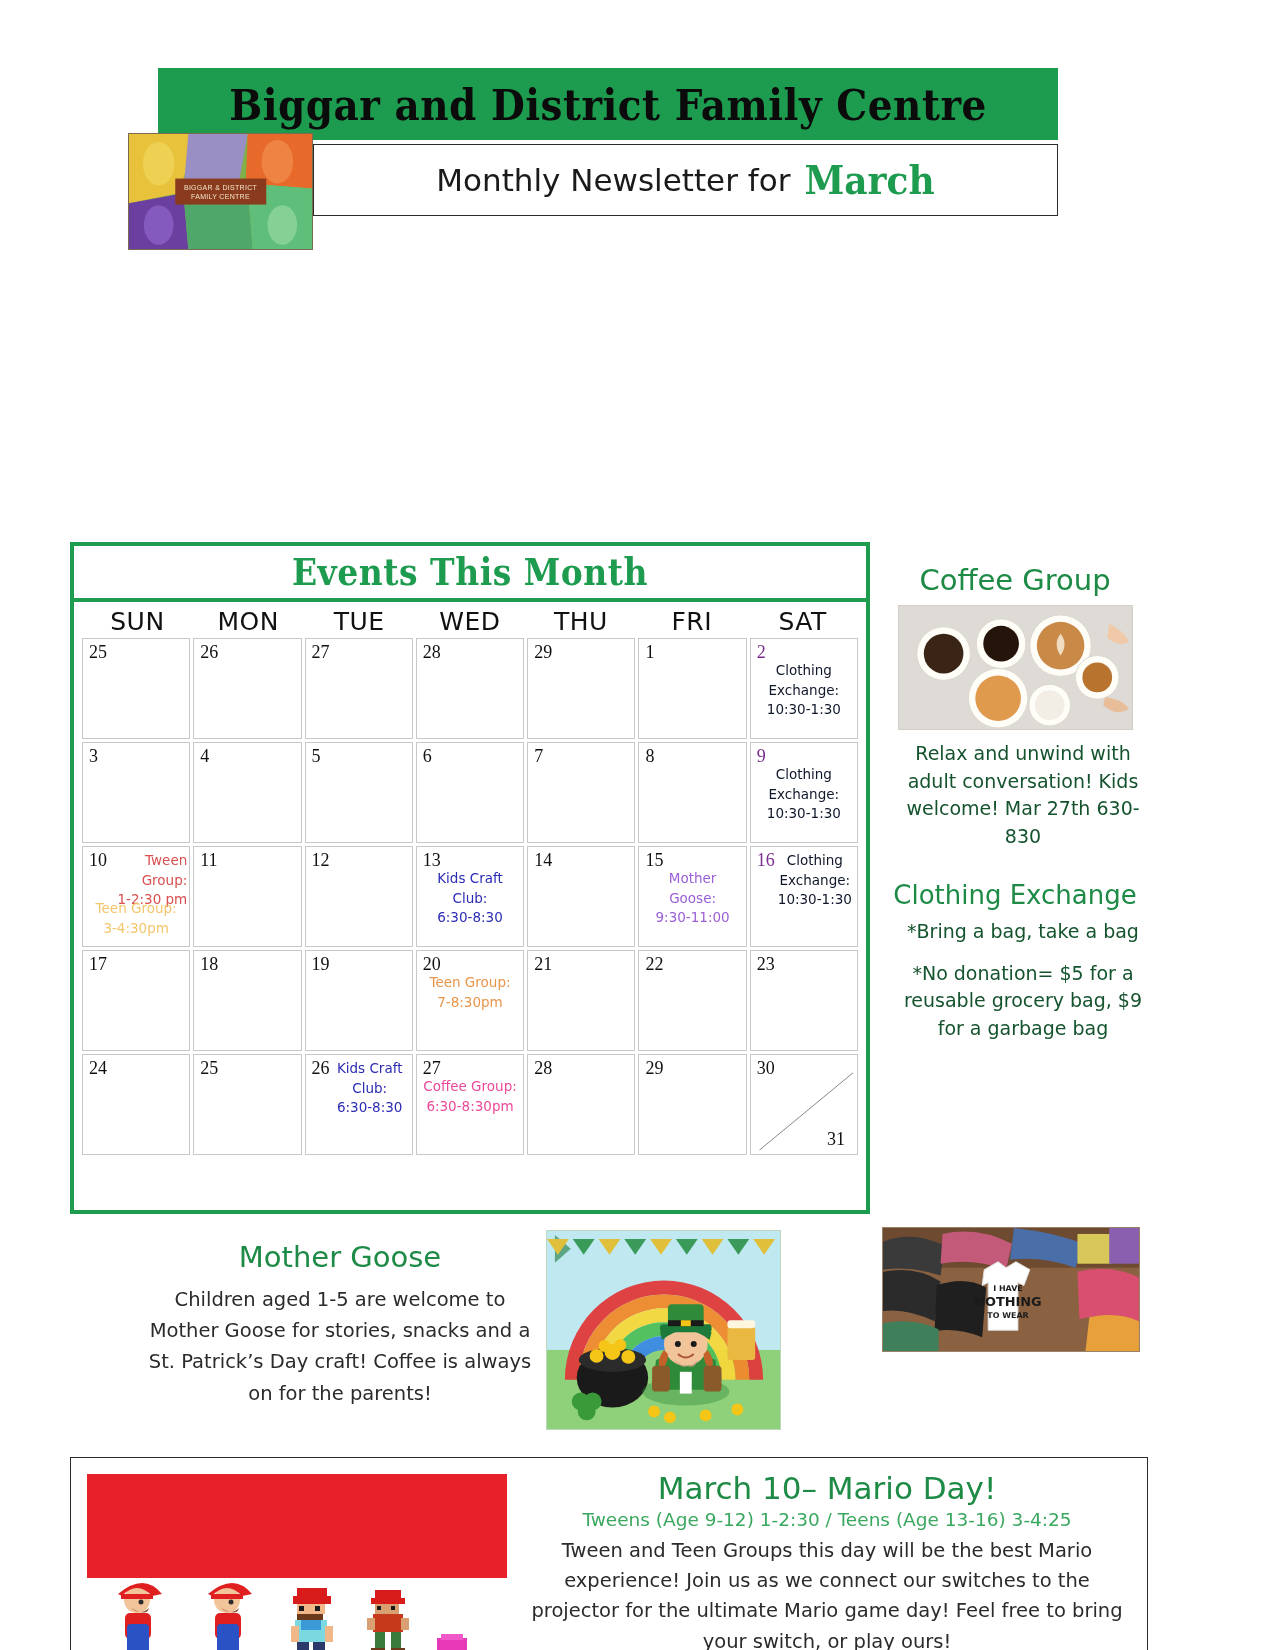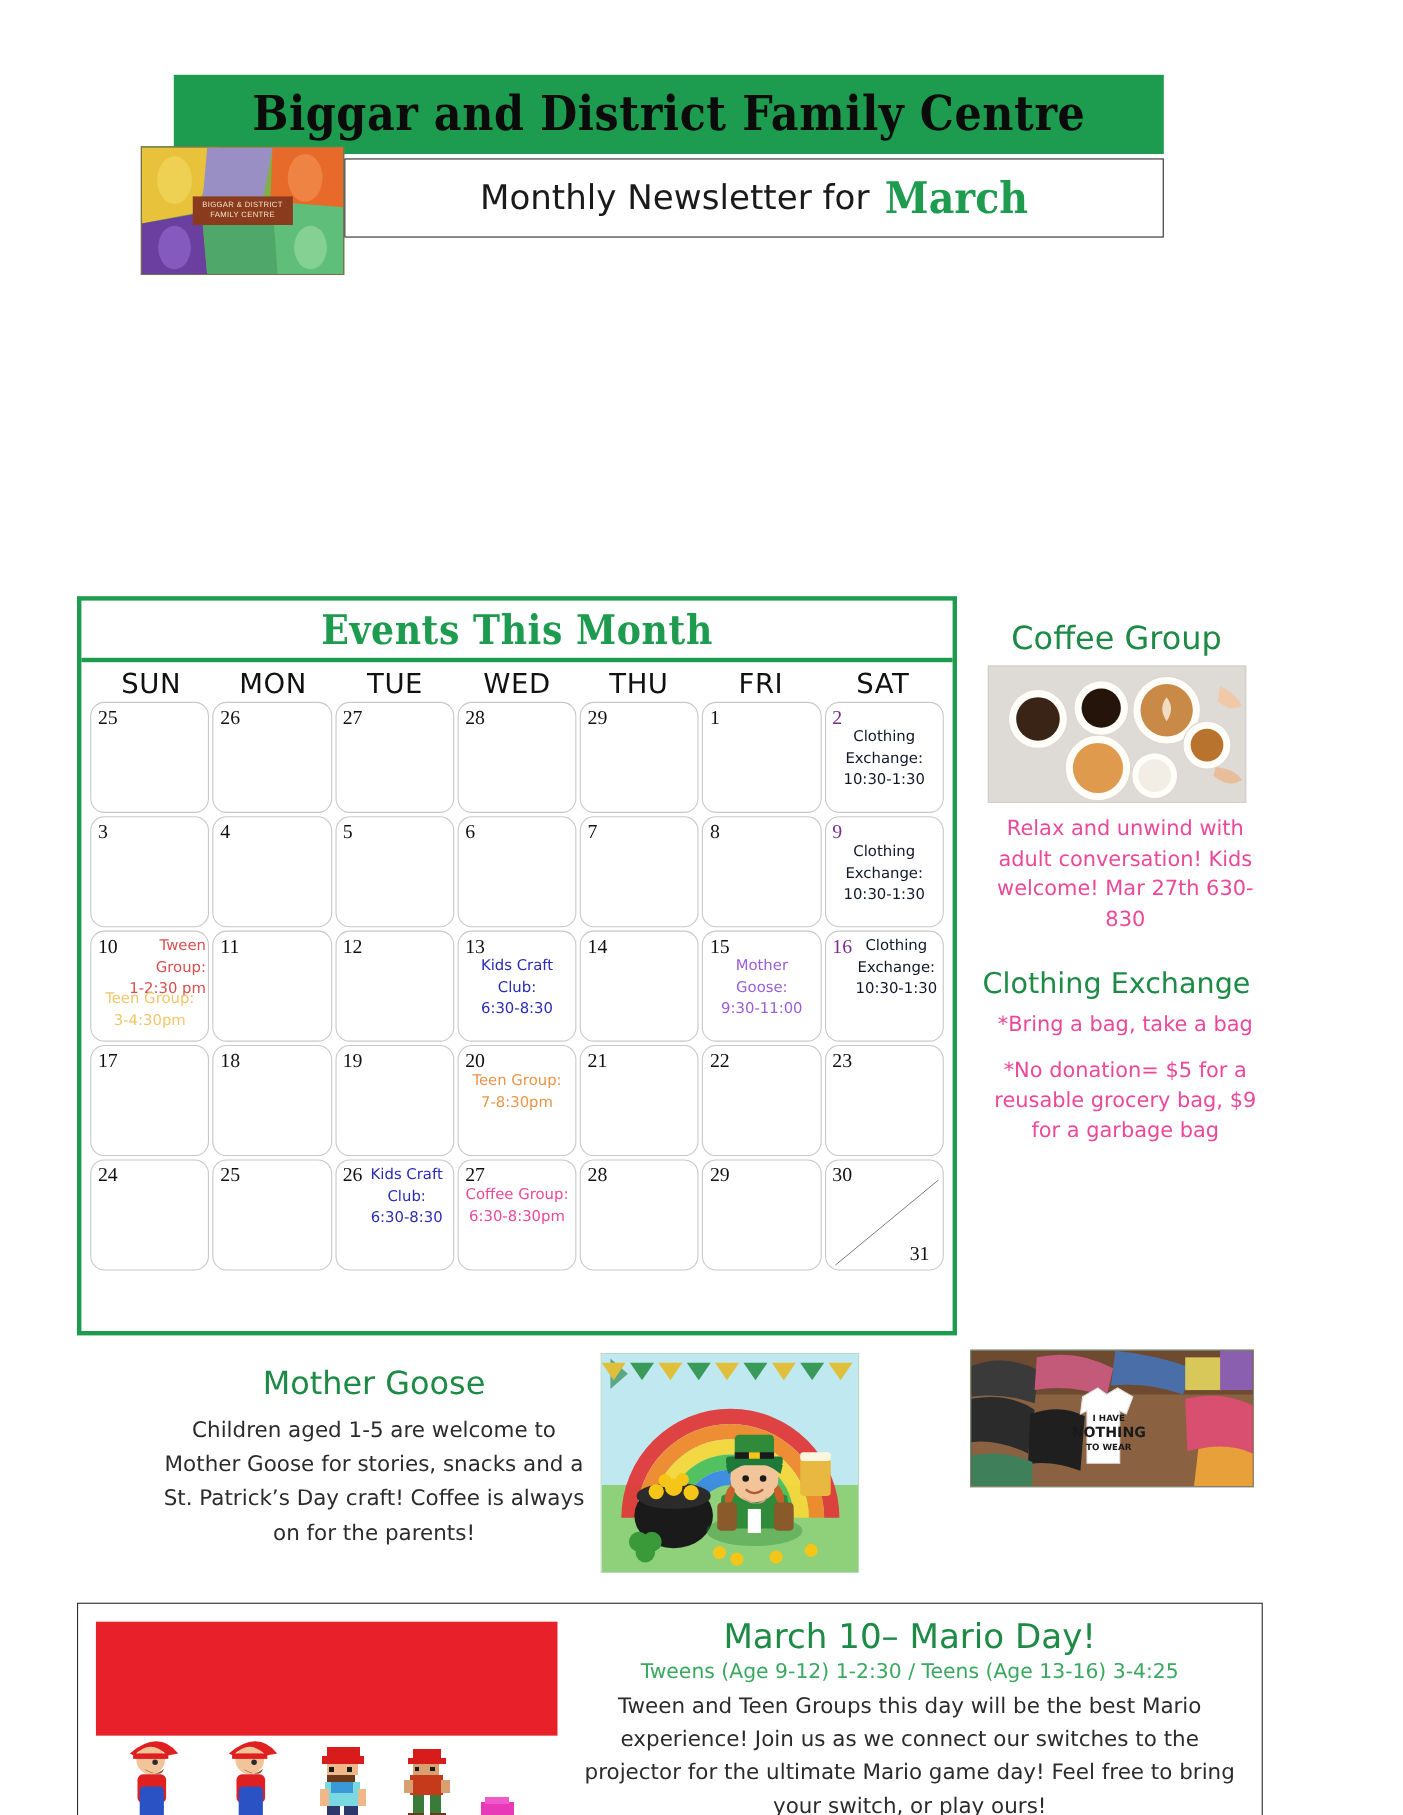--- a/index.html
+++ b/index.html
@@ -127,7 +127,7 @@
     position: relative;
     height: 101px;
     border: 1px solid #c8c8c8;
-    border-radius: 13px;
+    border-radius: 0;
     background: #fff;
     overflow: hidden;
   }

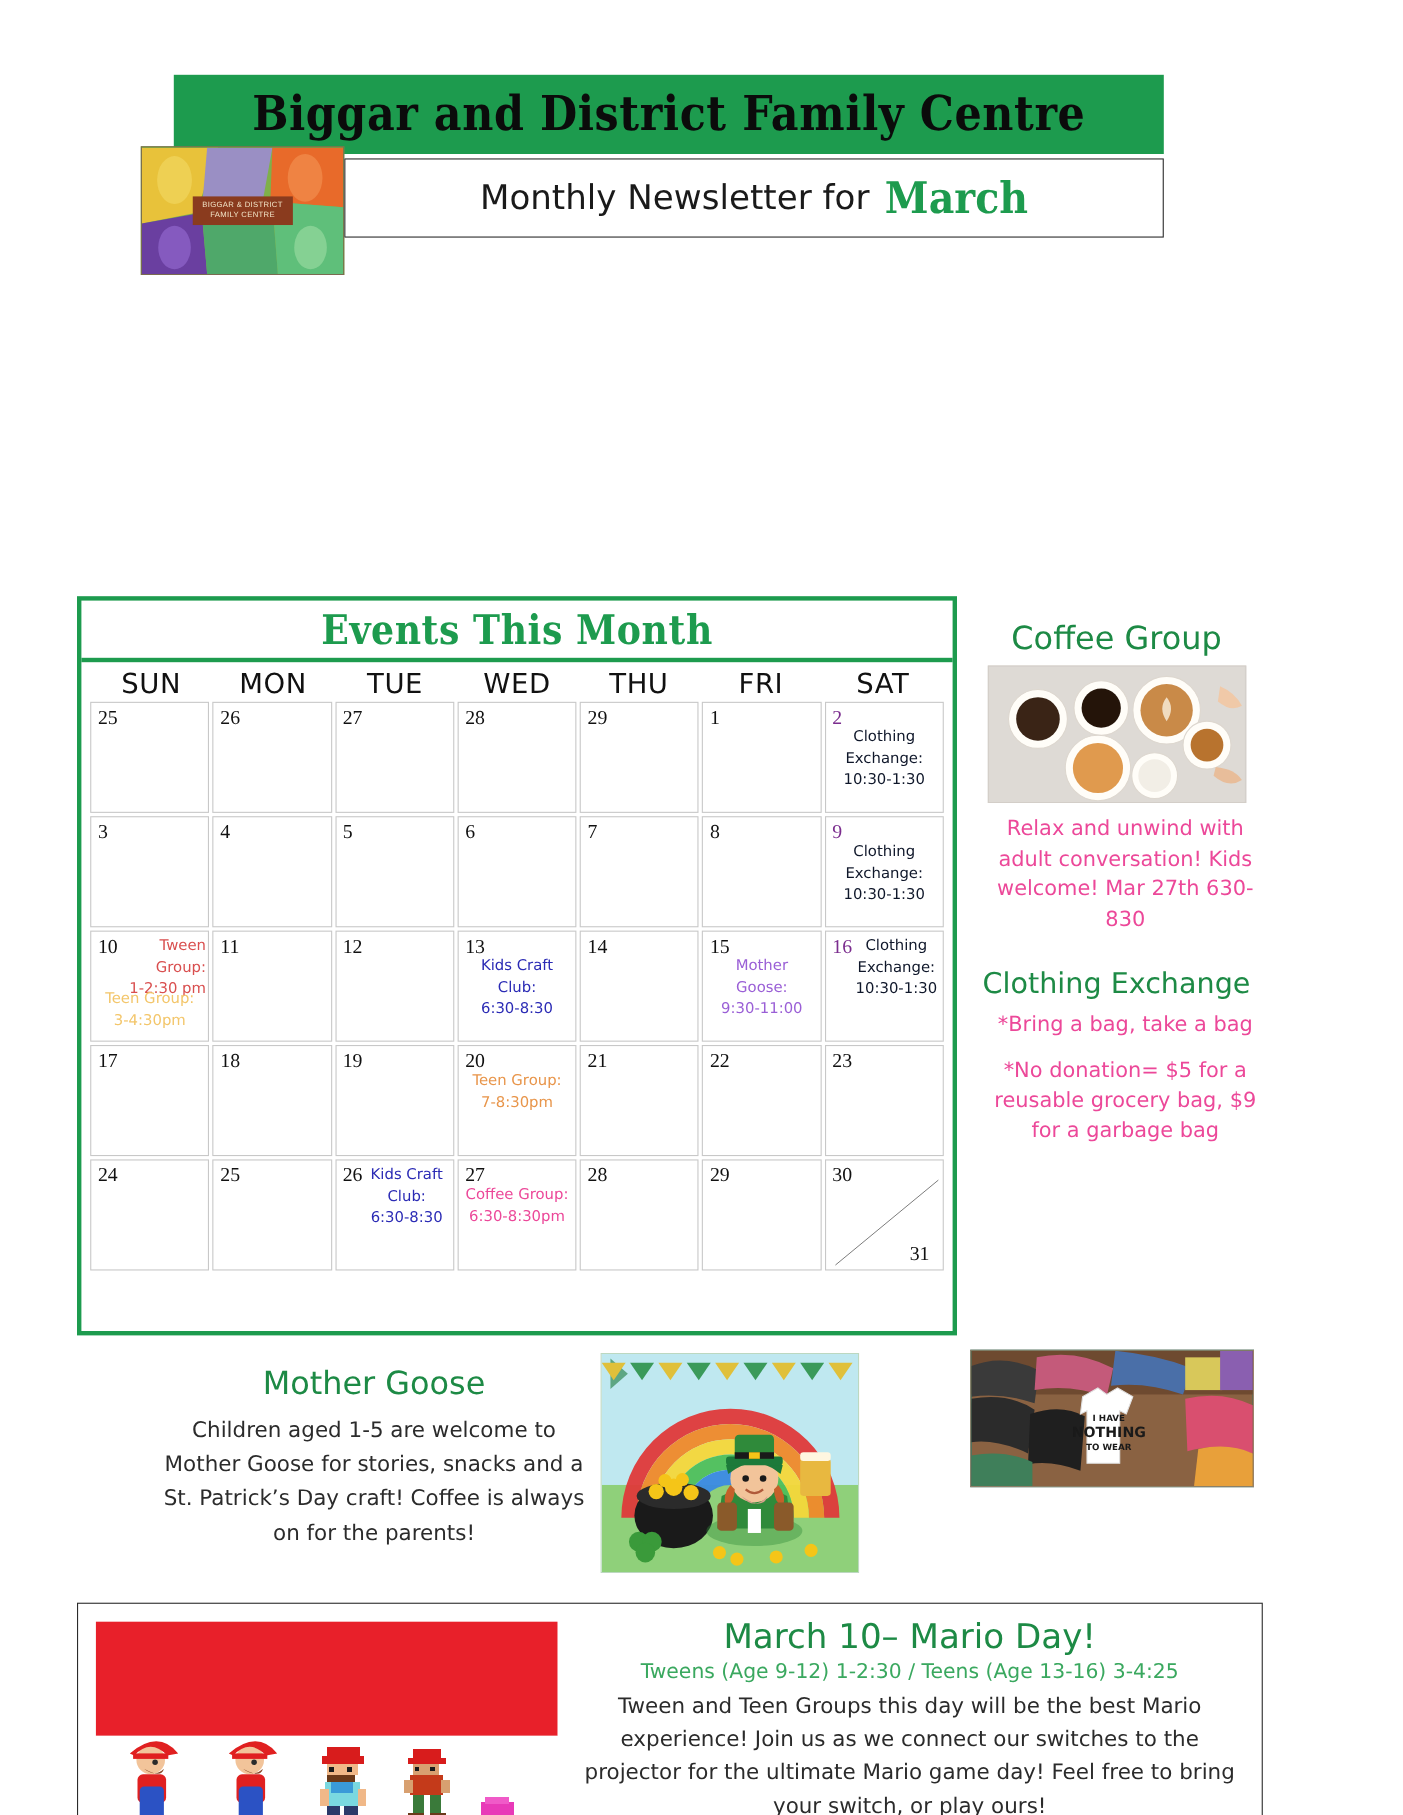--- a/index.html
+++ b/index.html
@@ -202,7 +202,7 @@
     font-family: "DejaVu Sans", sans-serif;
     font-size: 19px;
     line-height: 1.45;
-    color: #ec4899;
+    color: #14532d;
     text-align: center;
     margin-left: 16px;
   }

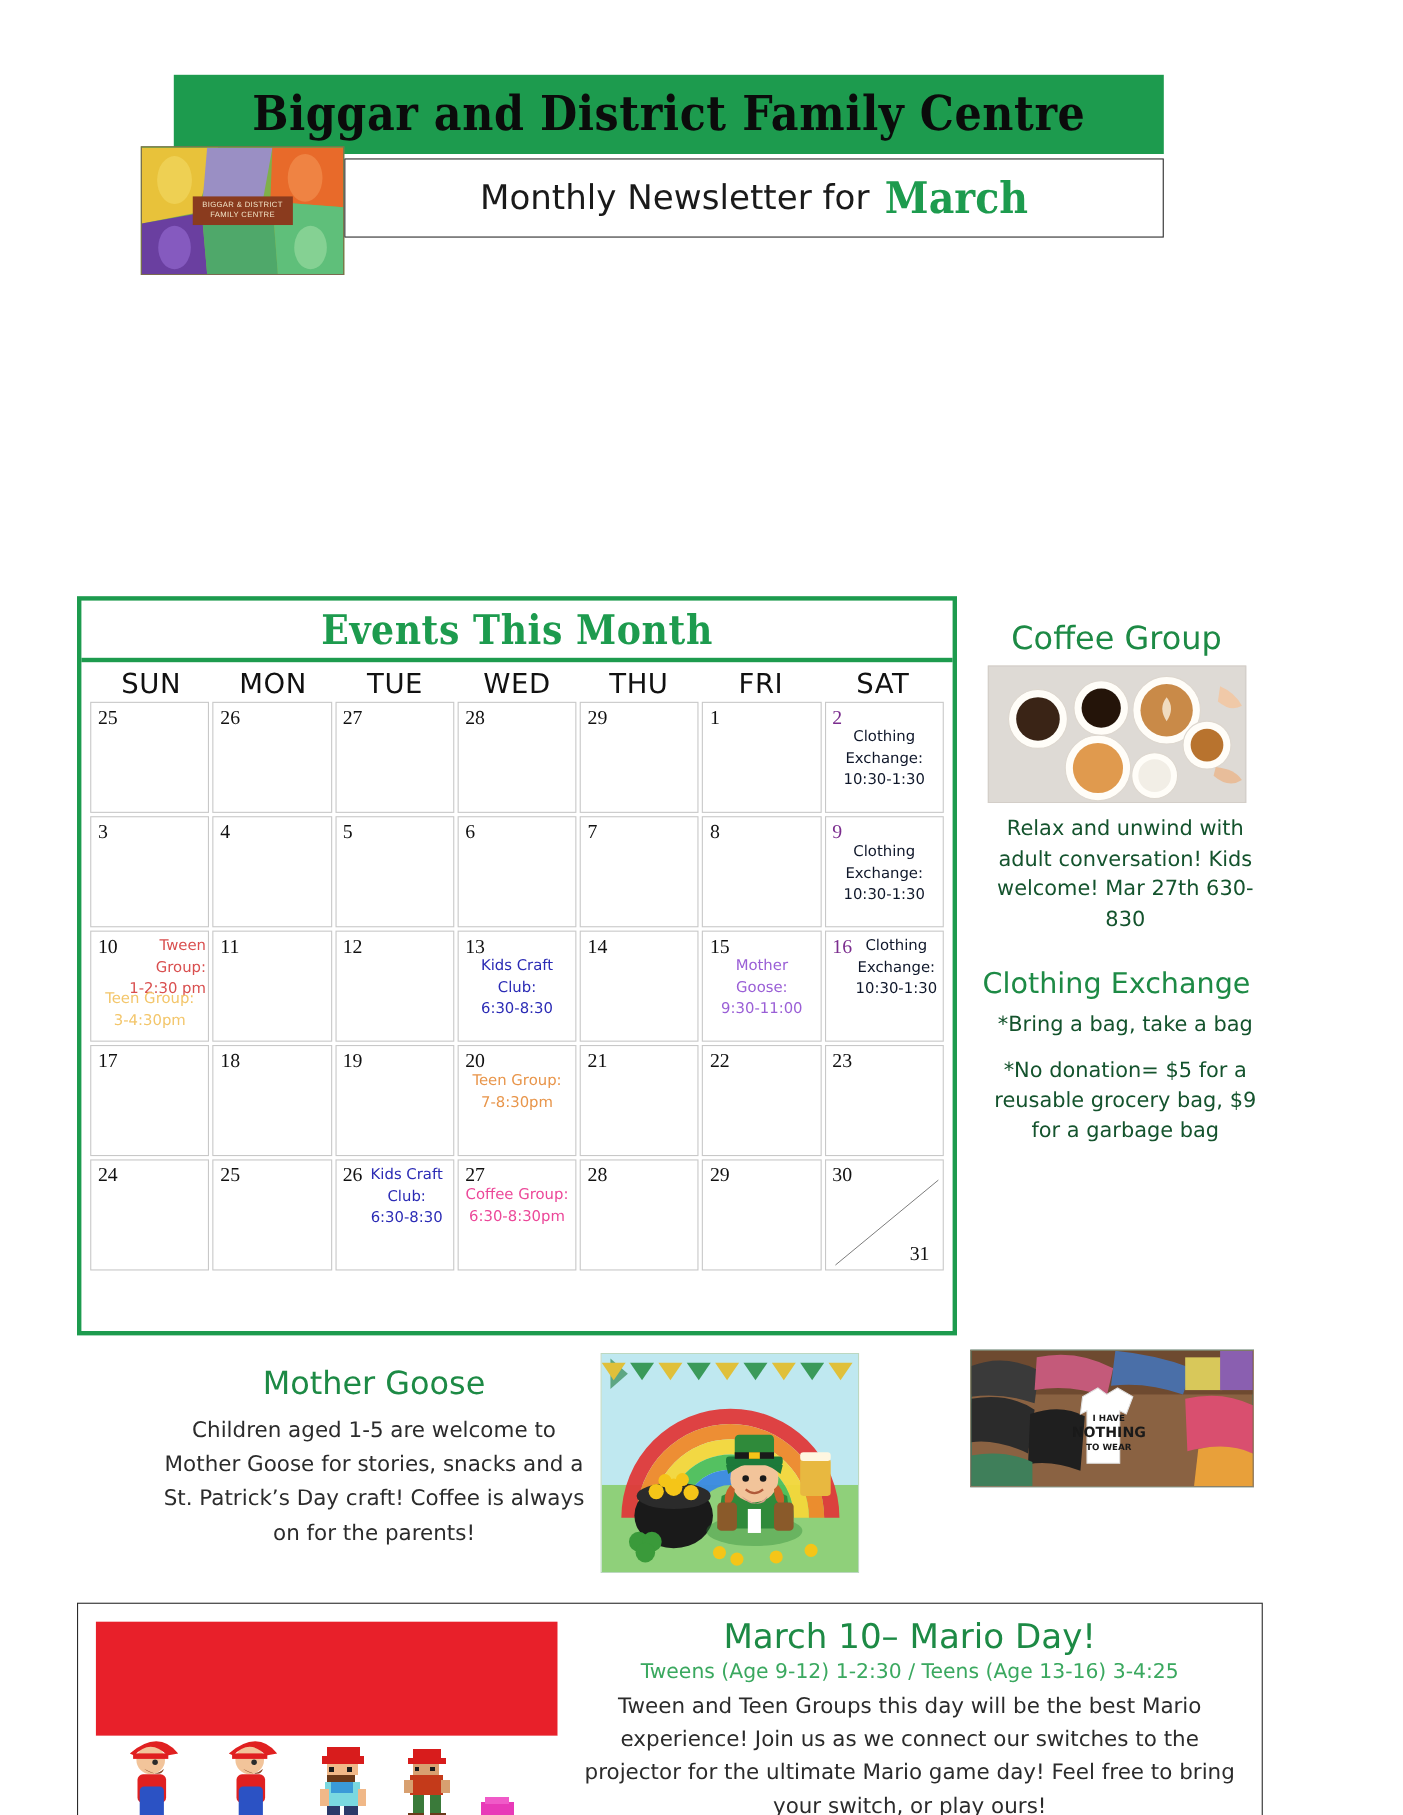--- a/index.html
+++ b/index.html
@@ -220,7 +220,7 @@
     position: absolute;
     left: 882px; top: 962px;
     width: 258px; height: 125px;
-    background: #0f766e;
+    background: #d946ef;
     overflow: hidden;
     border: 1px solid #9a8268;
   }

